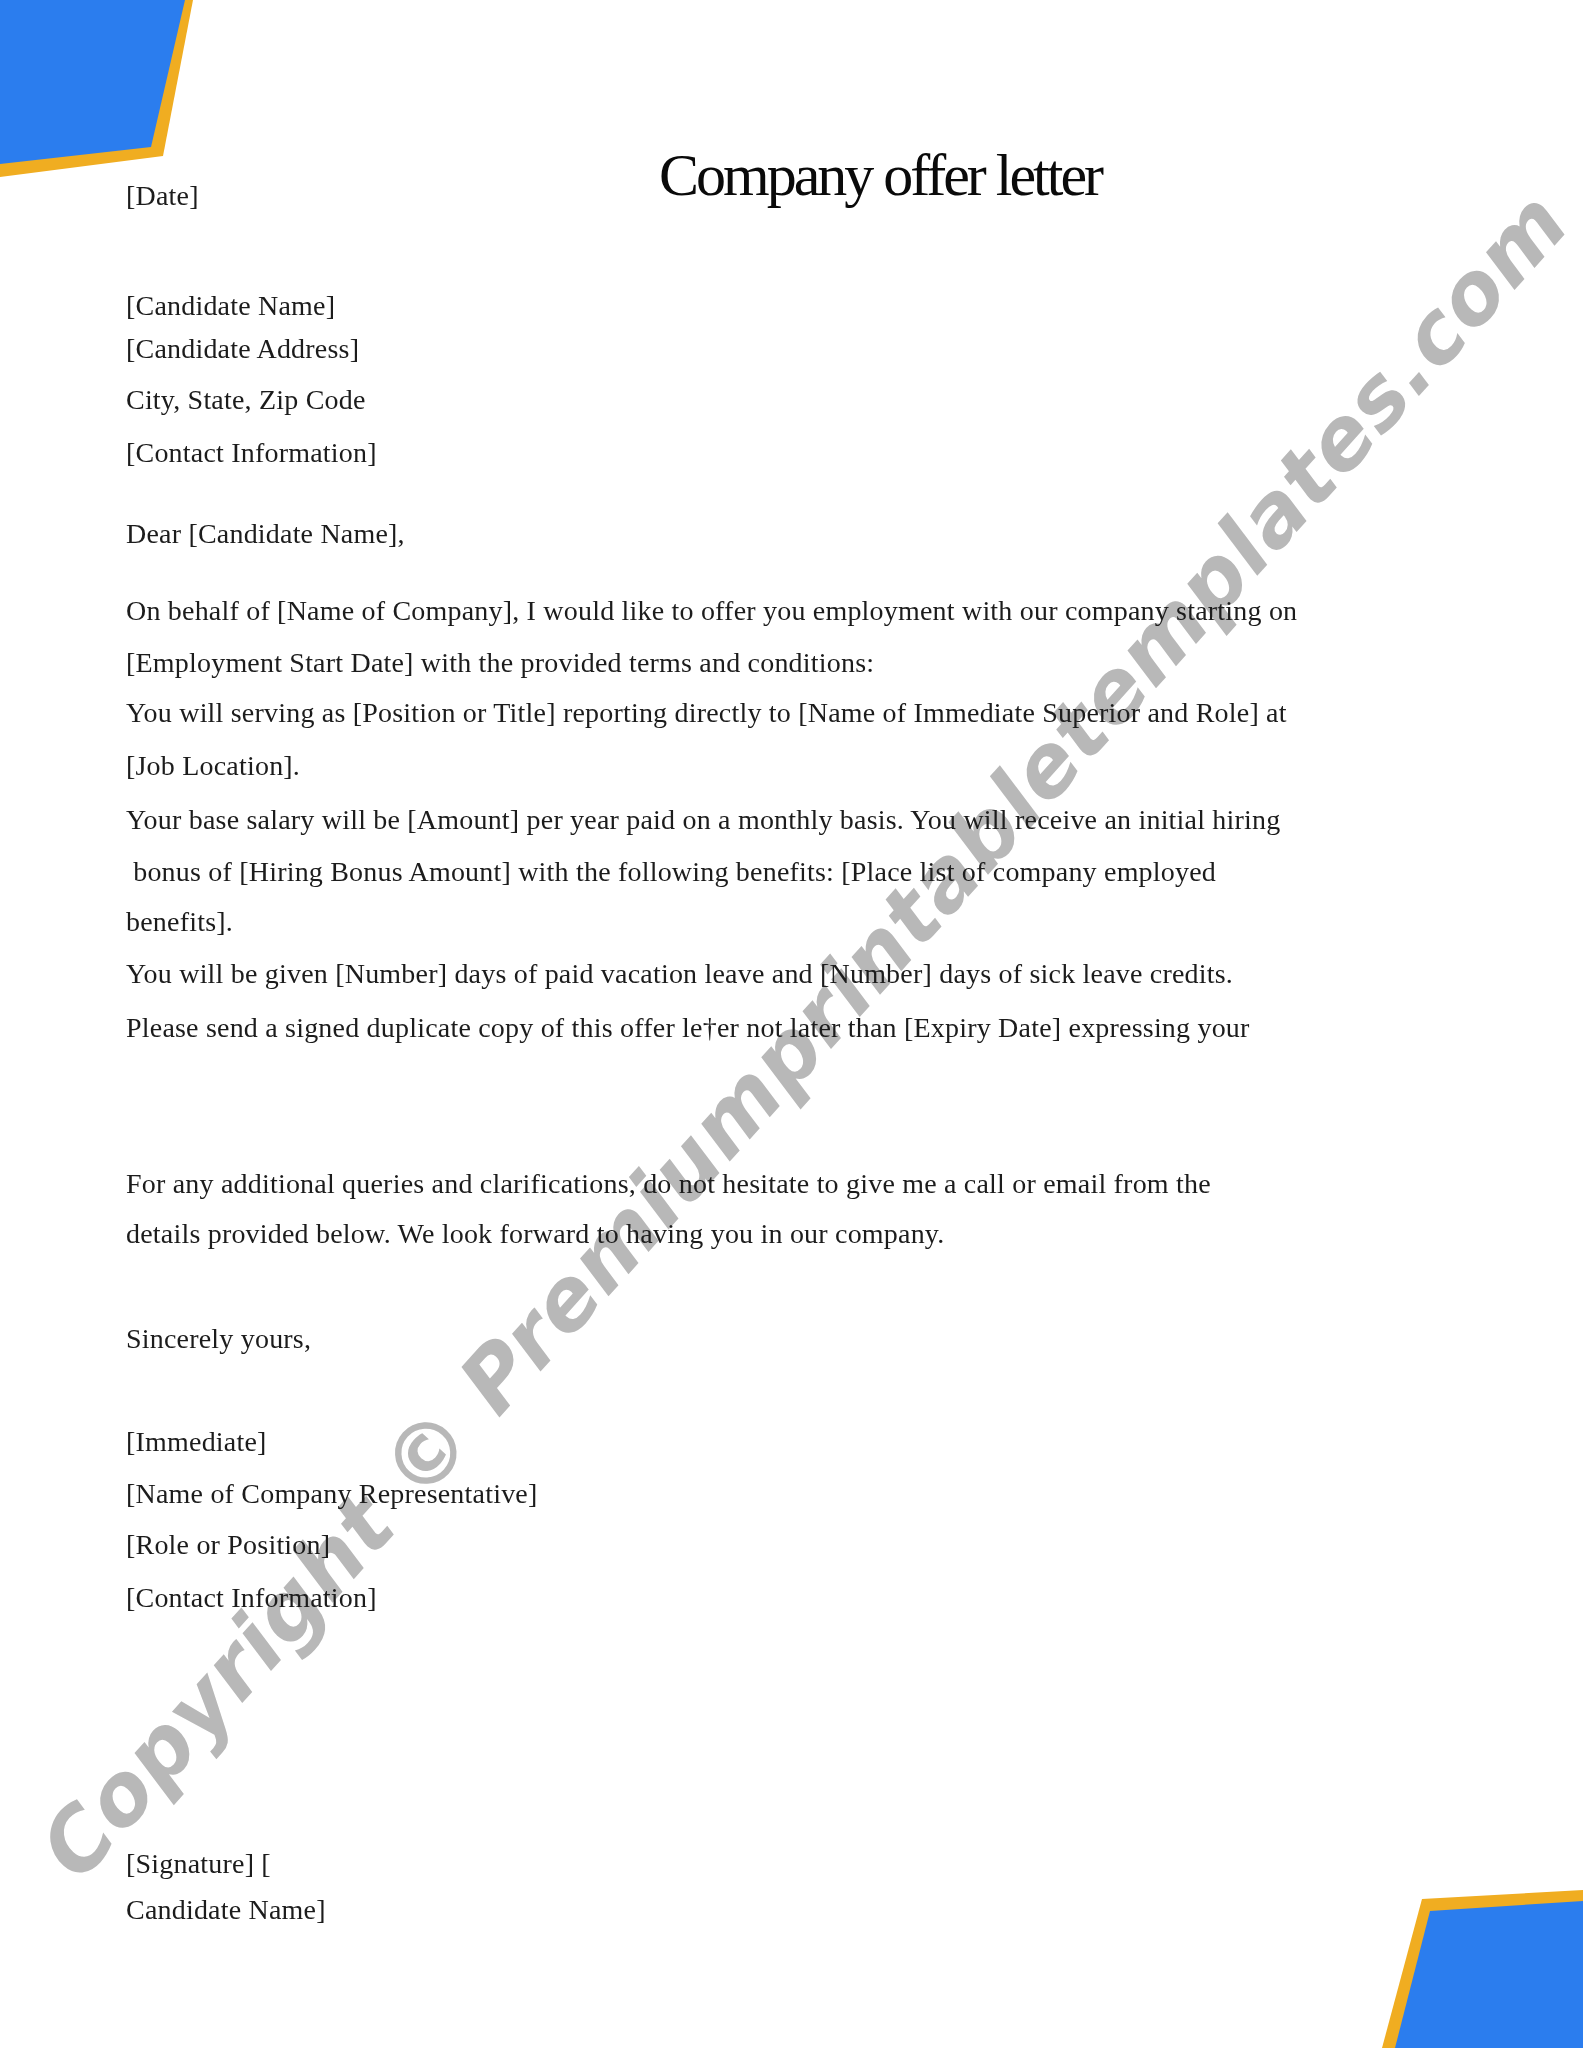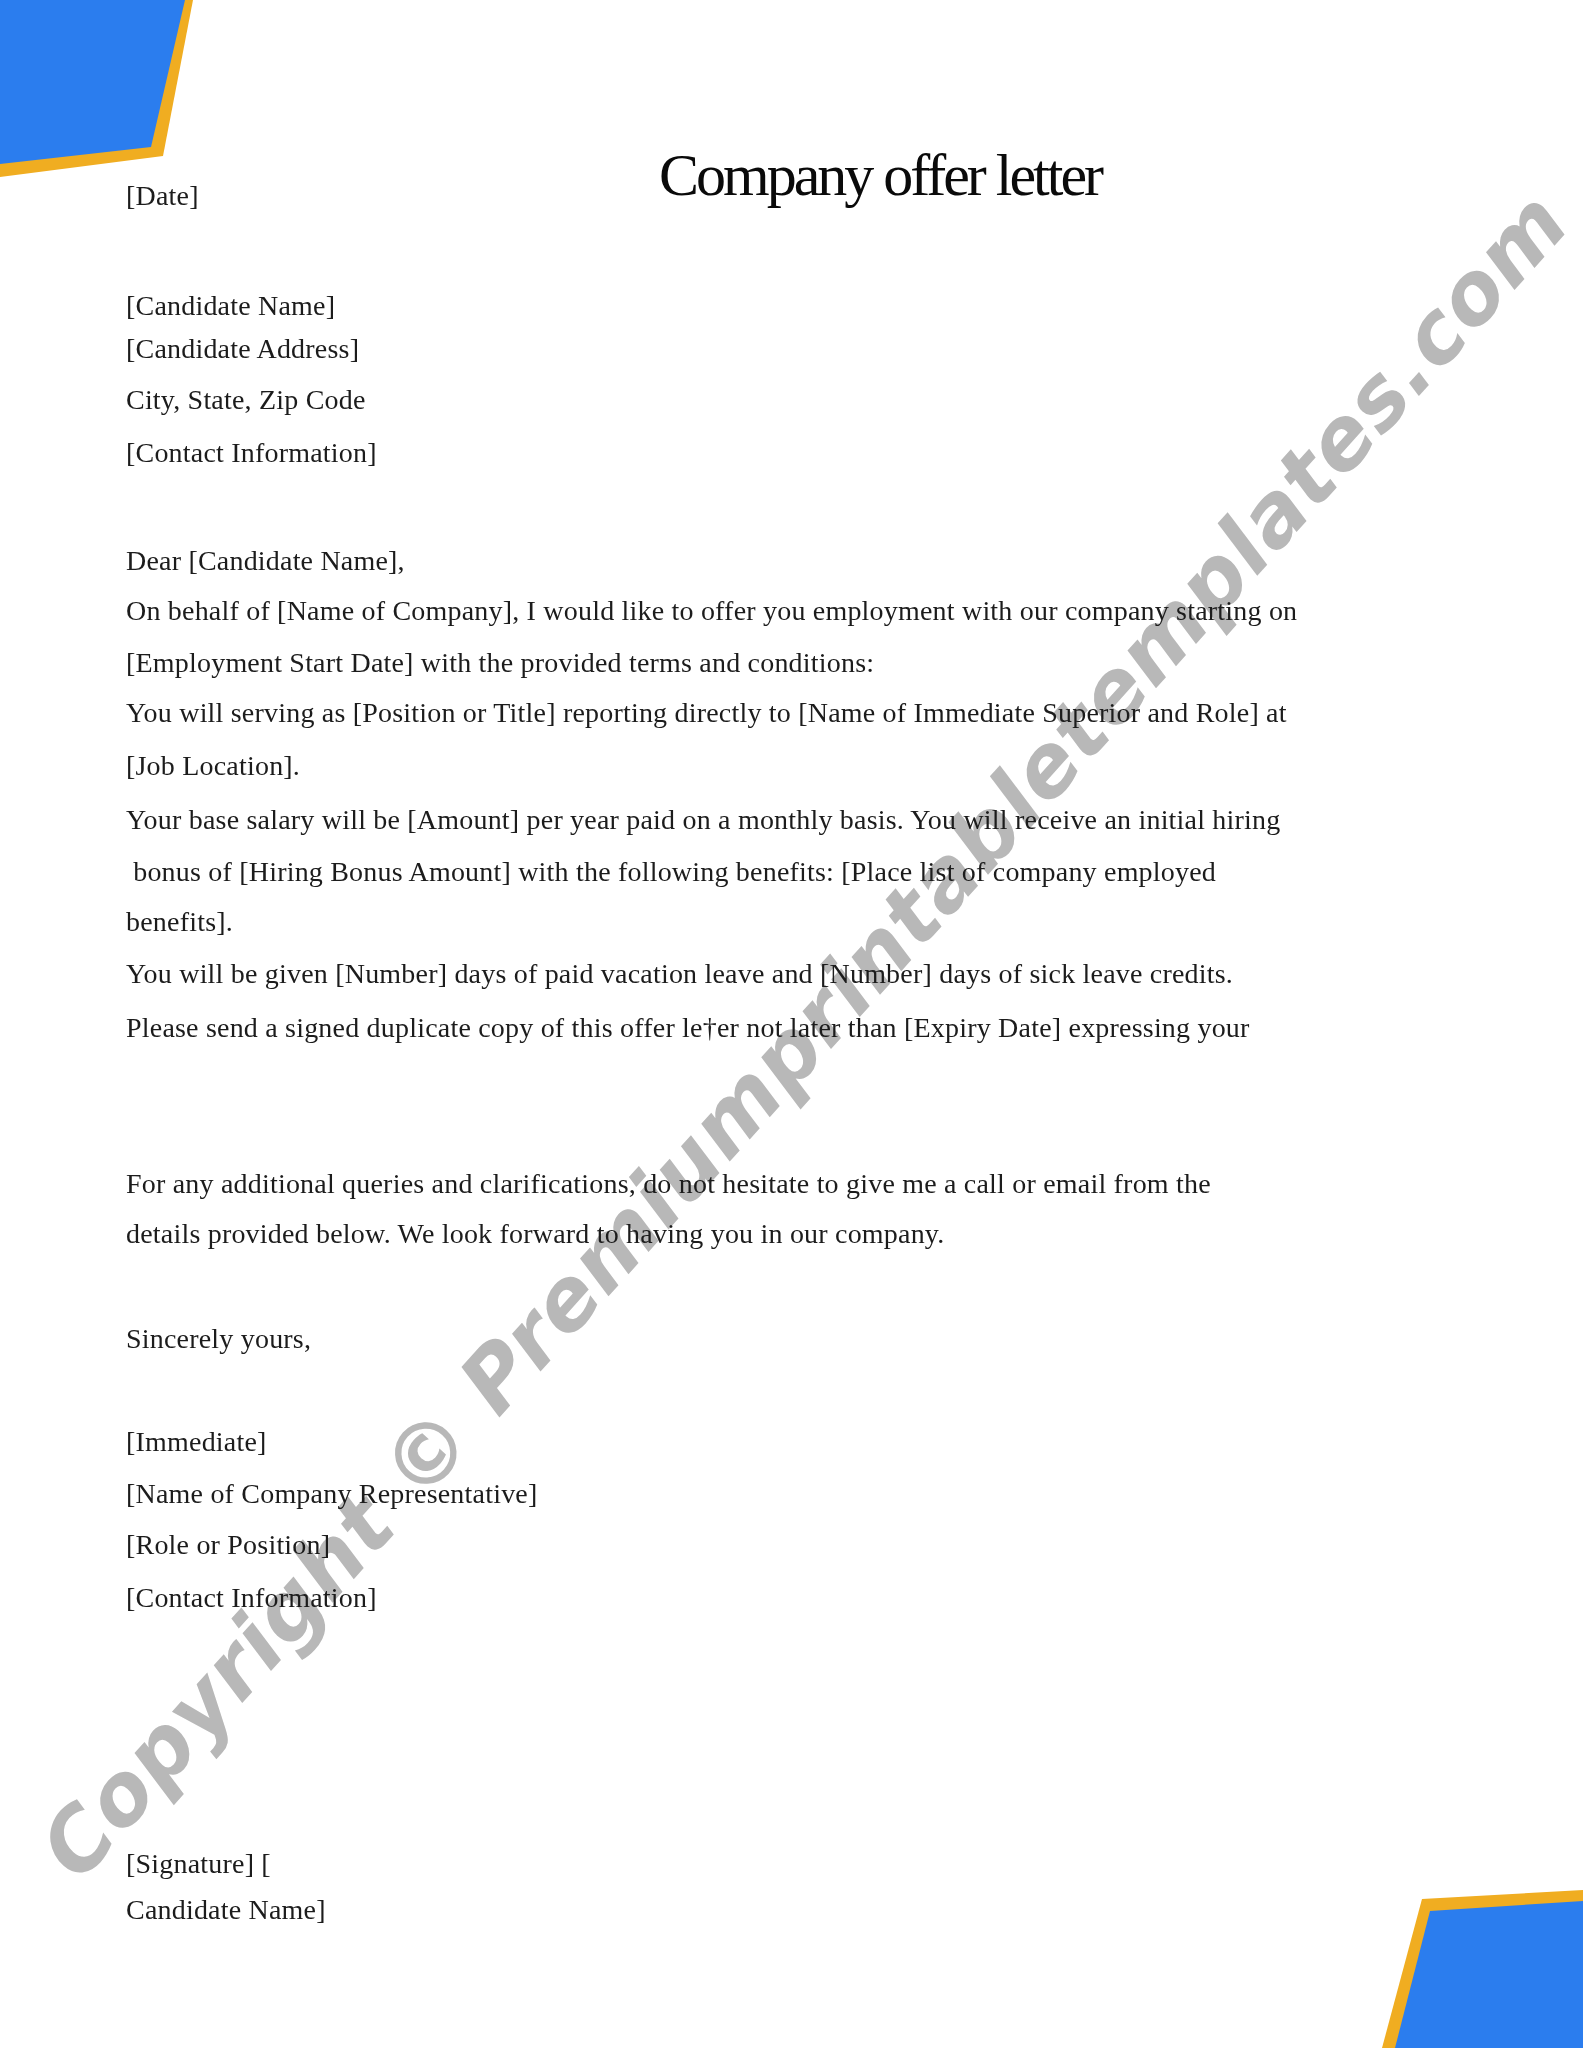--- a/index.html
+++ b/index.html
@@ -57,7 +57,7 @@
   <div class="line" style="top:327px">[Candidate Address]</div>
   <div class="line" style="top:378px">City, State, Zip Code</div>
   <div class="line" style="top:431px">[Contact Information]</div>
-  <div class="line" style="top:539px">Dear [Candidate Name],</div>
+  <div class="line" style="top:512px">Dear [Candidate Name],</div>
   <div class="line" style="top:589px">On behalf of [Name of Company], I would like to offer you employment with our company starting on</div>
   <div class="line" style="top:641px">[Employment Start Date] with the provided terms and conditions:</div>
   <div class="line" style="top:691px">You will serving as [Position or Title] reporting directly to [Name of Immediate Superior and Role] at</div>

